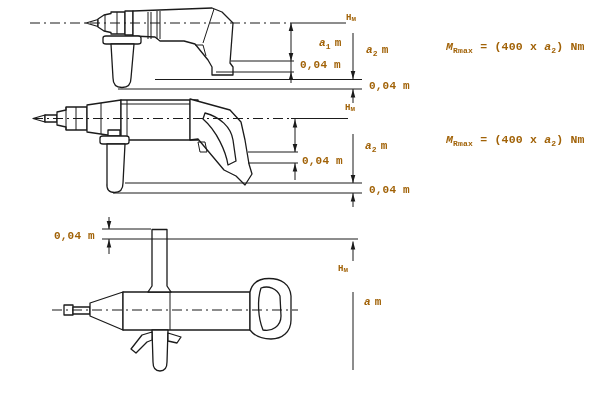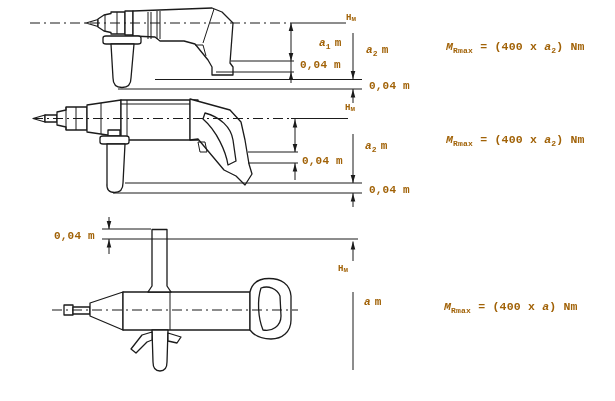--- a/index.html
+++ b/index.html
@@ -161,7 +161,6 @@
   <div class="lbl" style="left:54px;top:230px;">0,04 m</div>
   <div class="hm" style="left:338px;top:264px;"><span>H</span><span class="hm-sub">м</span></div>
   <div class="lbl" style="left:364px;top:296px;"><i>a</i><span class="unit">m</span></div>
-  <div class="formula" style="left:444px;top:297px;"><i>M</i><sub>Rmax</sub><span> = (400 x </span><i>a</i><sub></sub><span>) Nm</span></div>
 
 </div>
 

